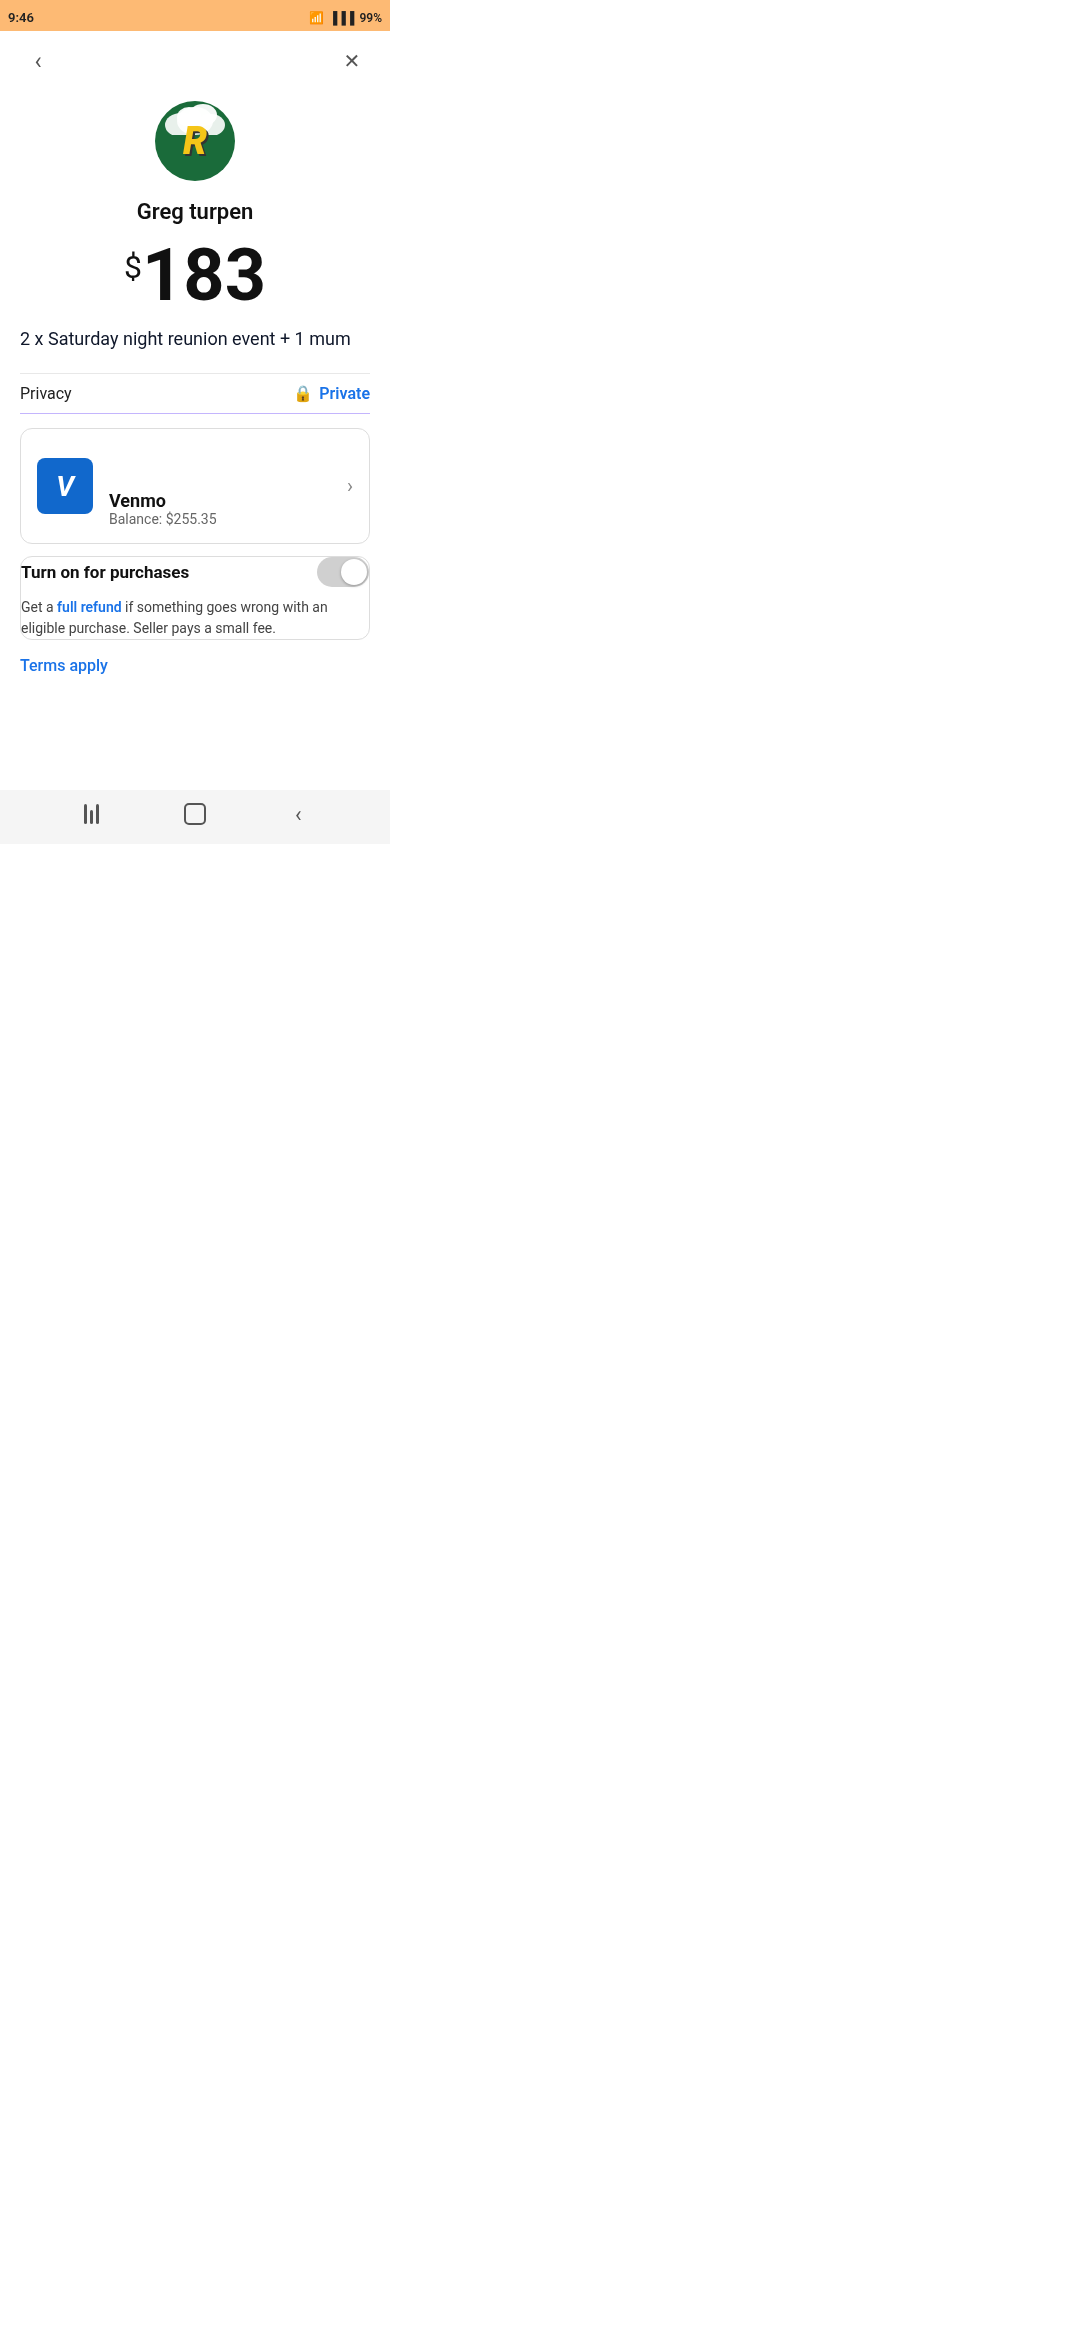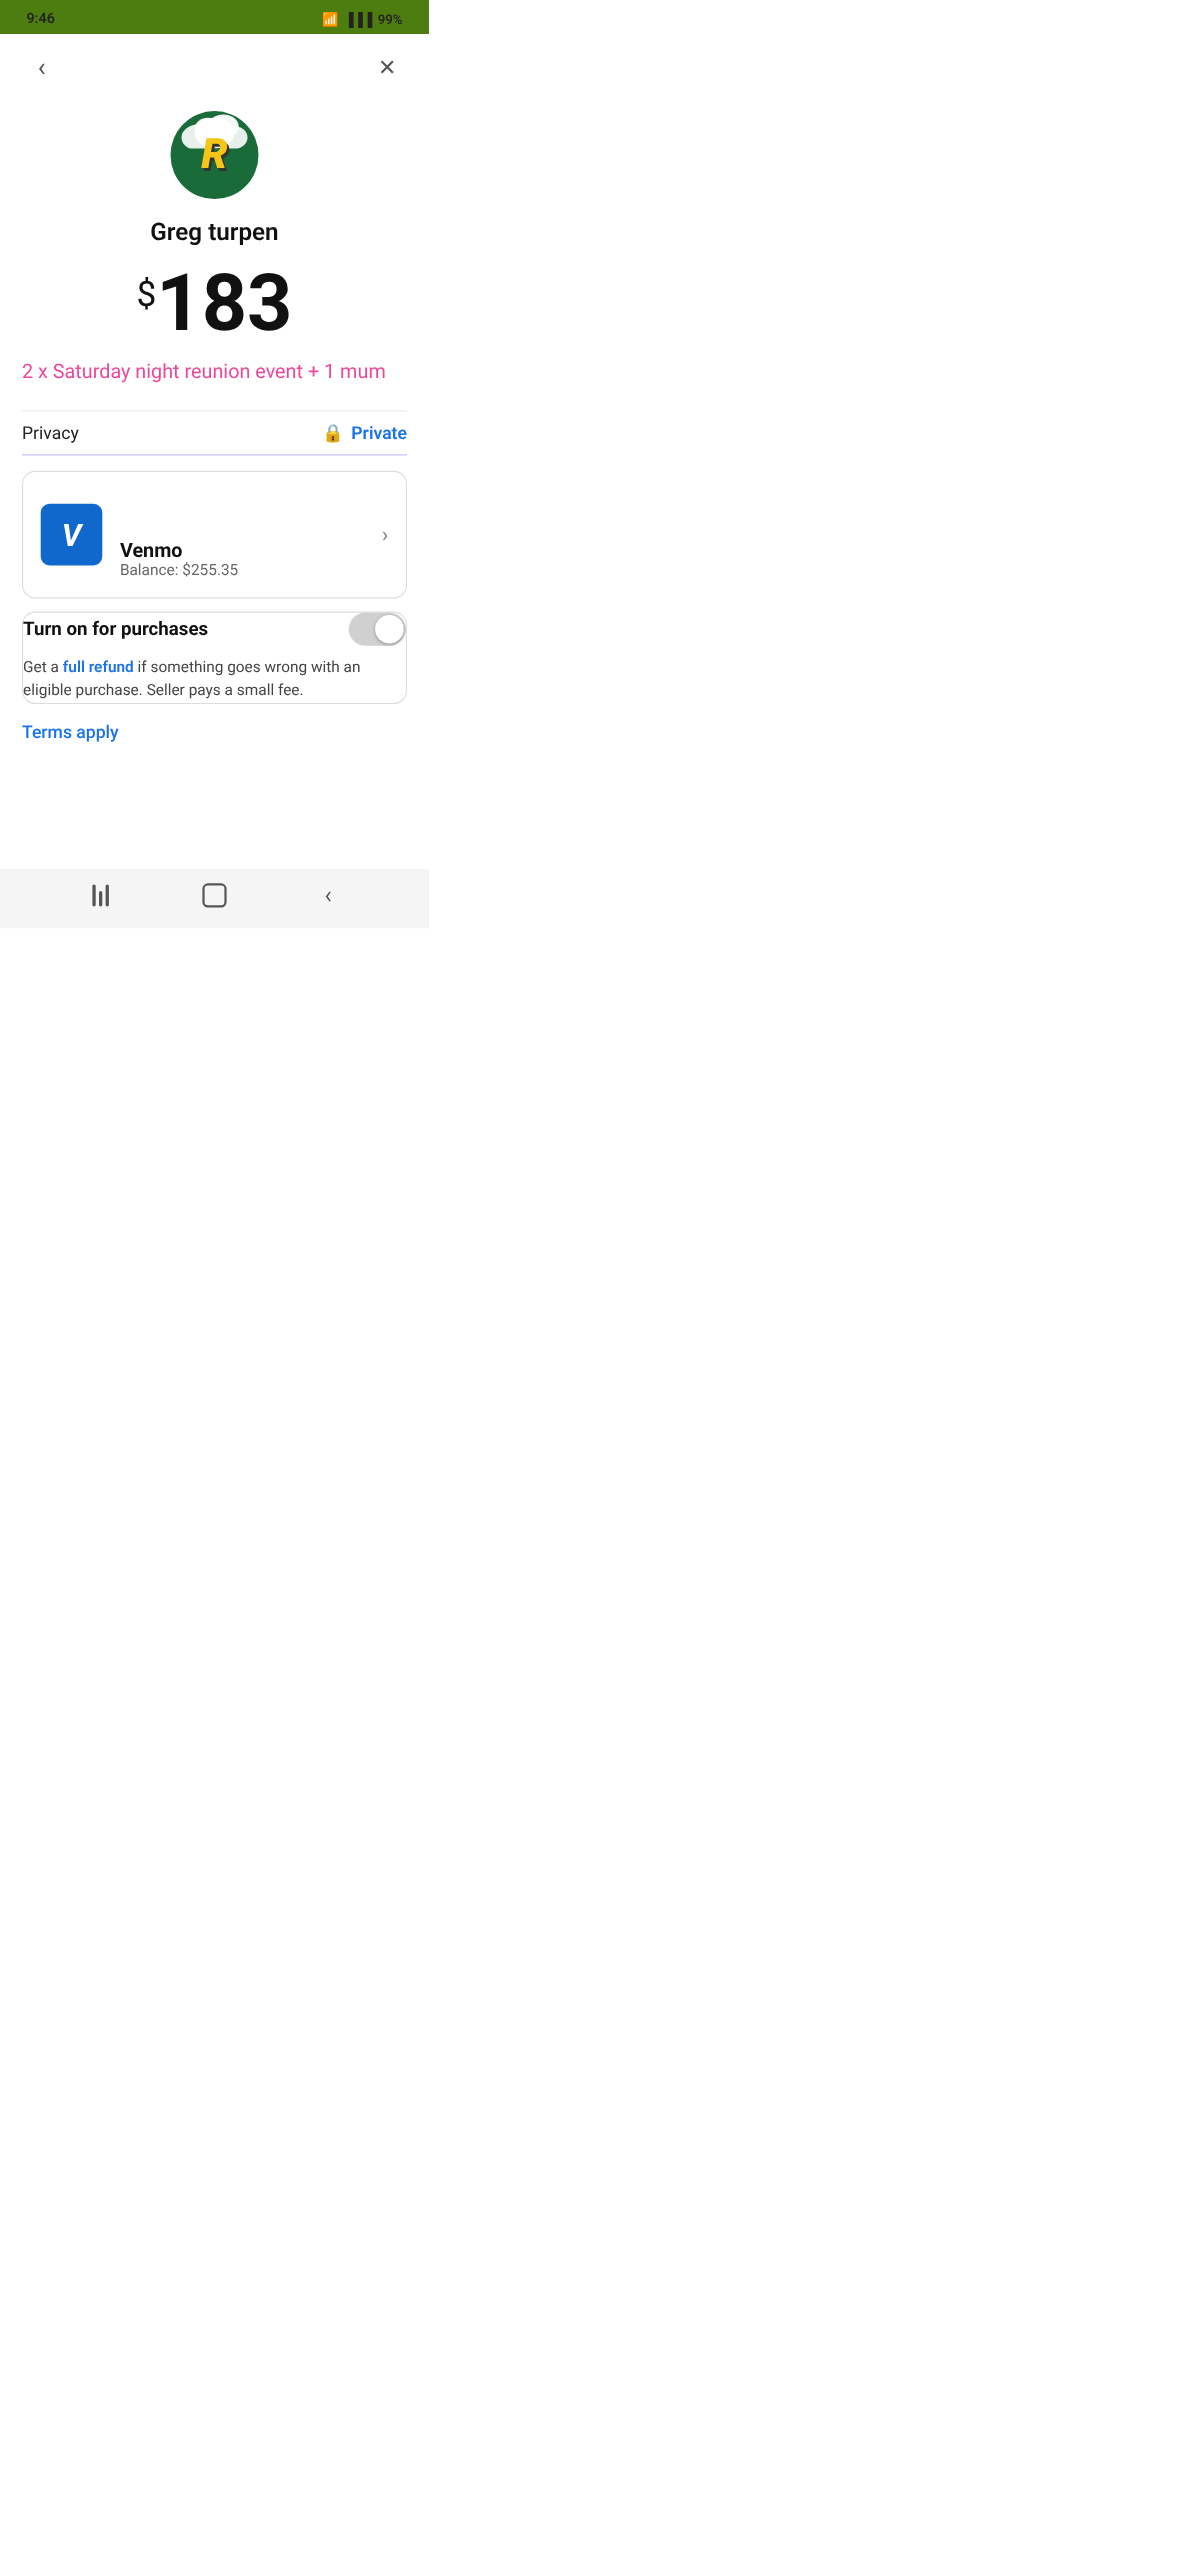--- a/index.html
+++ b/index.html
@@ -24,8 +24,8 @@
       display: flex;
       justify-content: space-between;
       align-items: center;
-      padding: 10px 24px 6px;
-      background: #4d7c0f;
+      padding: 10px 8px 6px;
+      background: #fdba74;
     }
 
     .status-left {

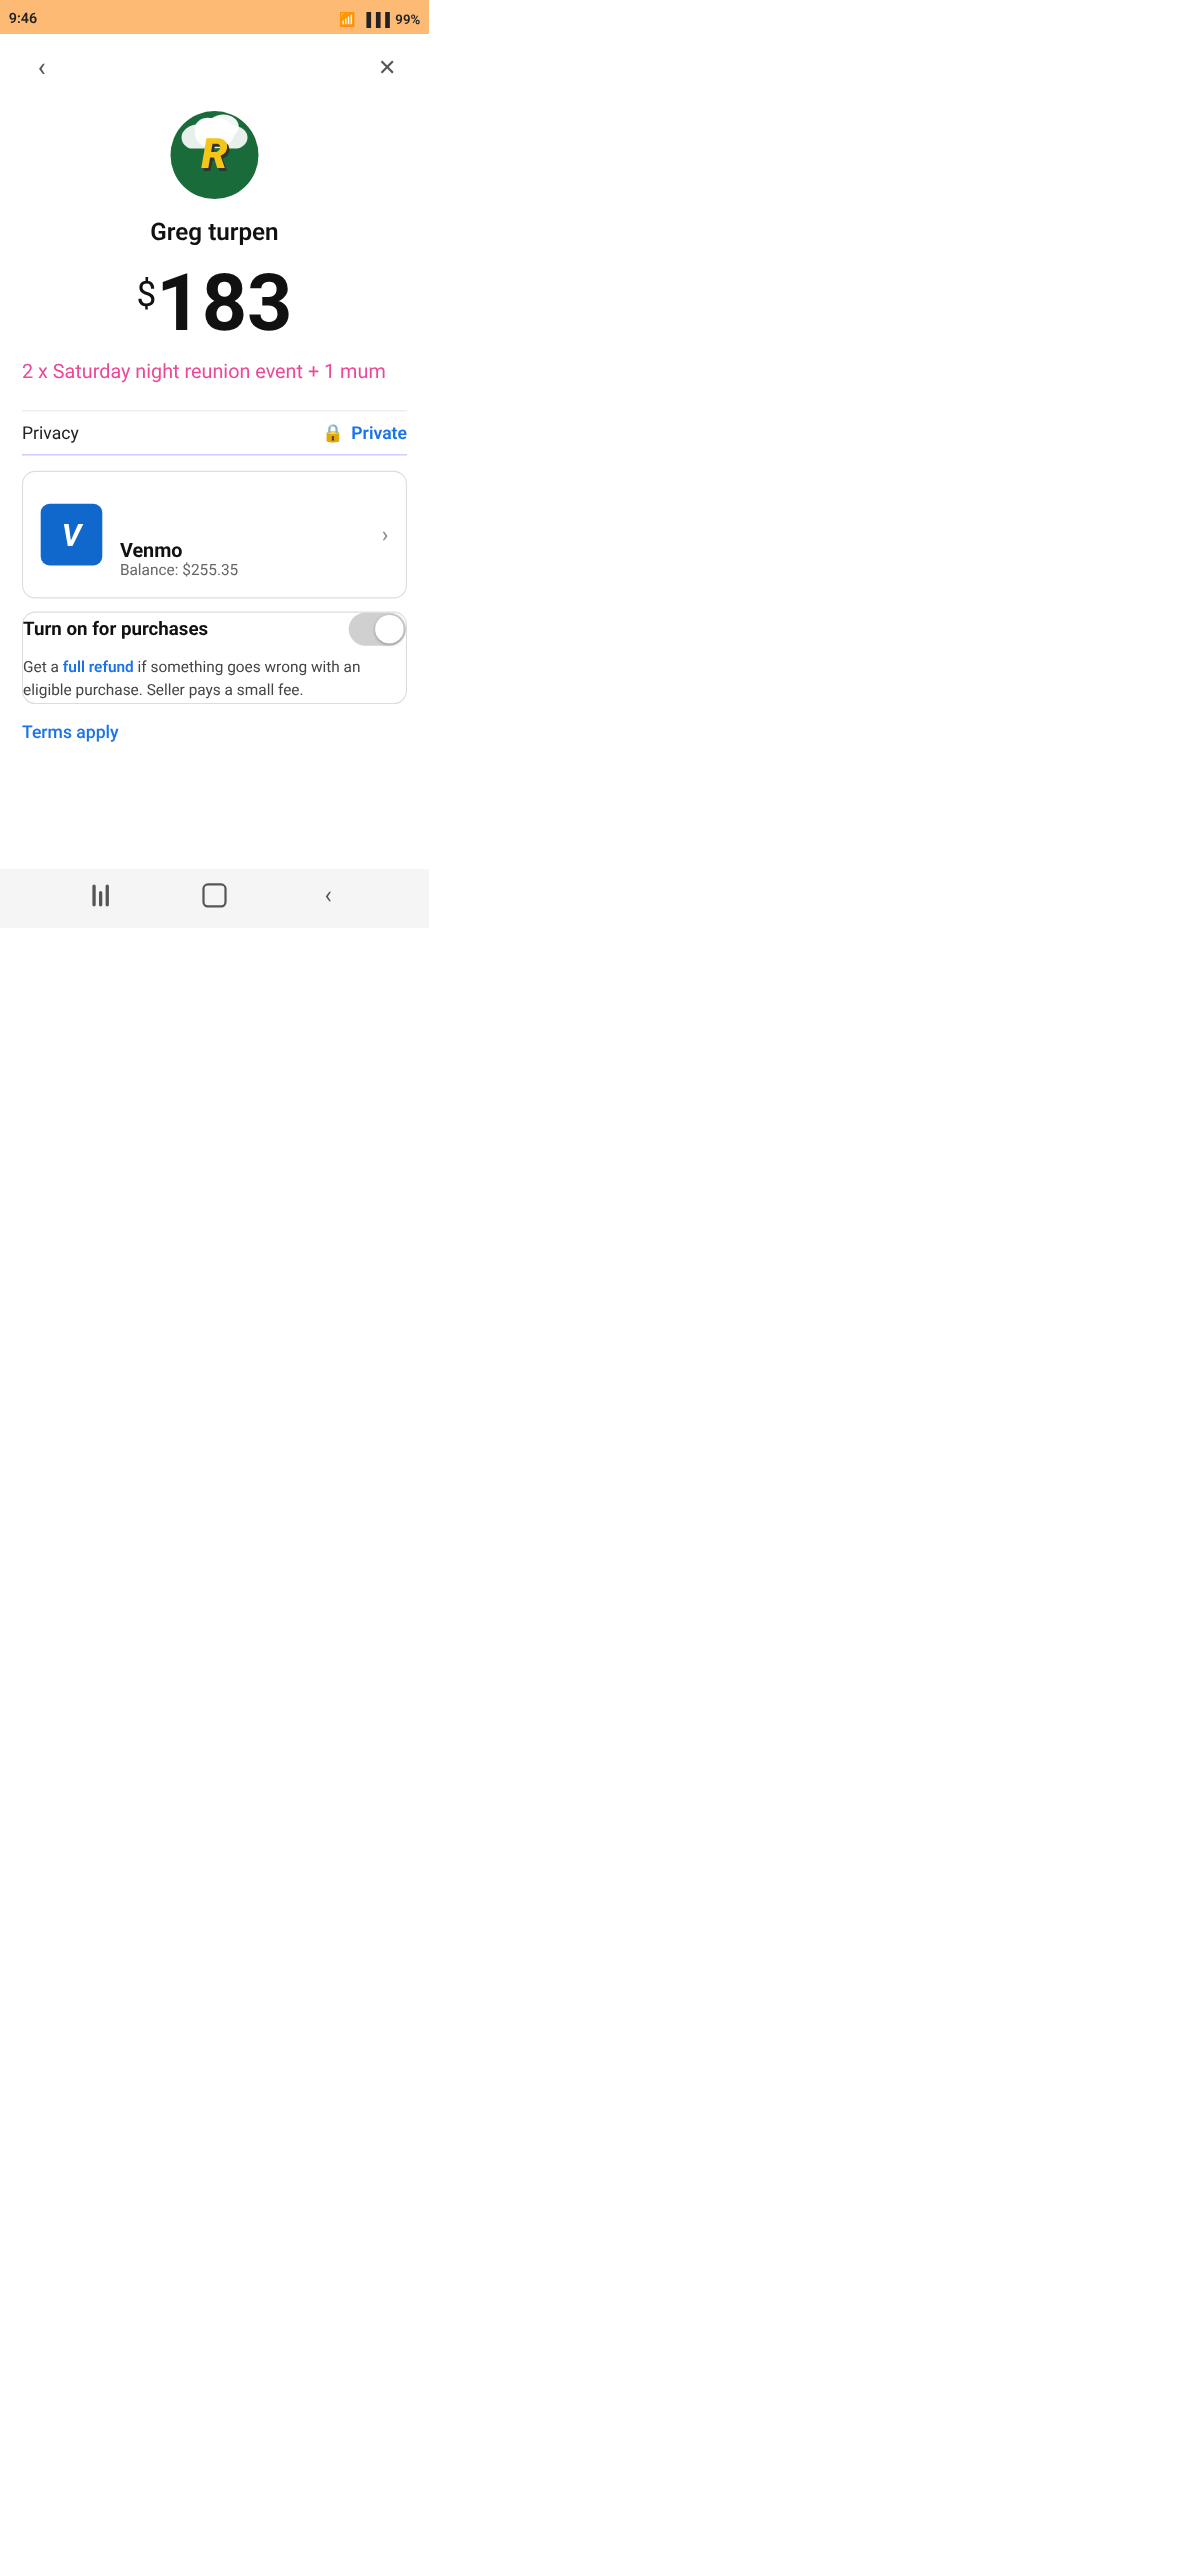--- a/index.html
+++ b/index.html
@@ -135,7 +135,7 @@
     
     .description {
       font-size: 18px;
-      color: #ec4899;
+      color: #0f172a;
       text-align: left;
       width: 100%;
       margin-bottom: 24px;

